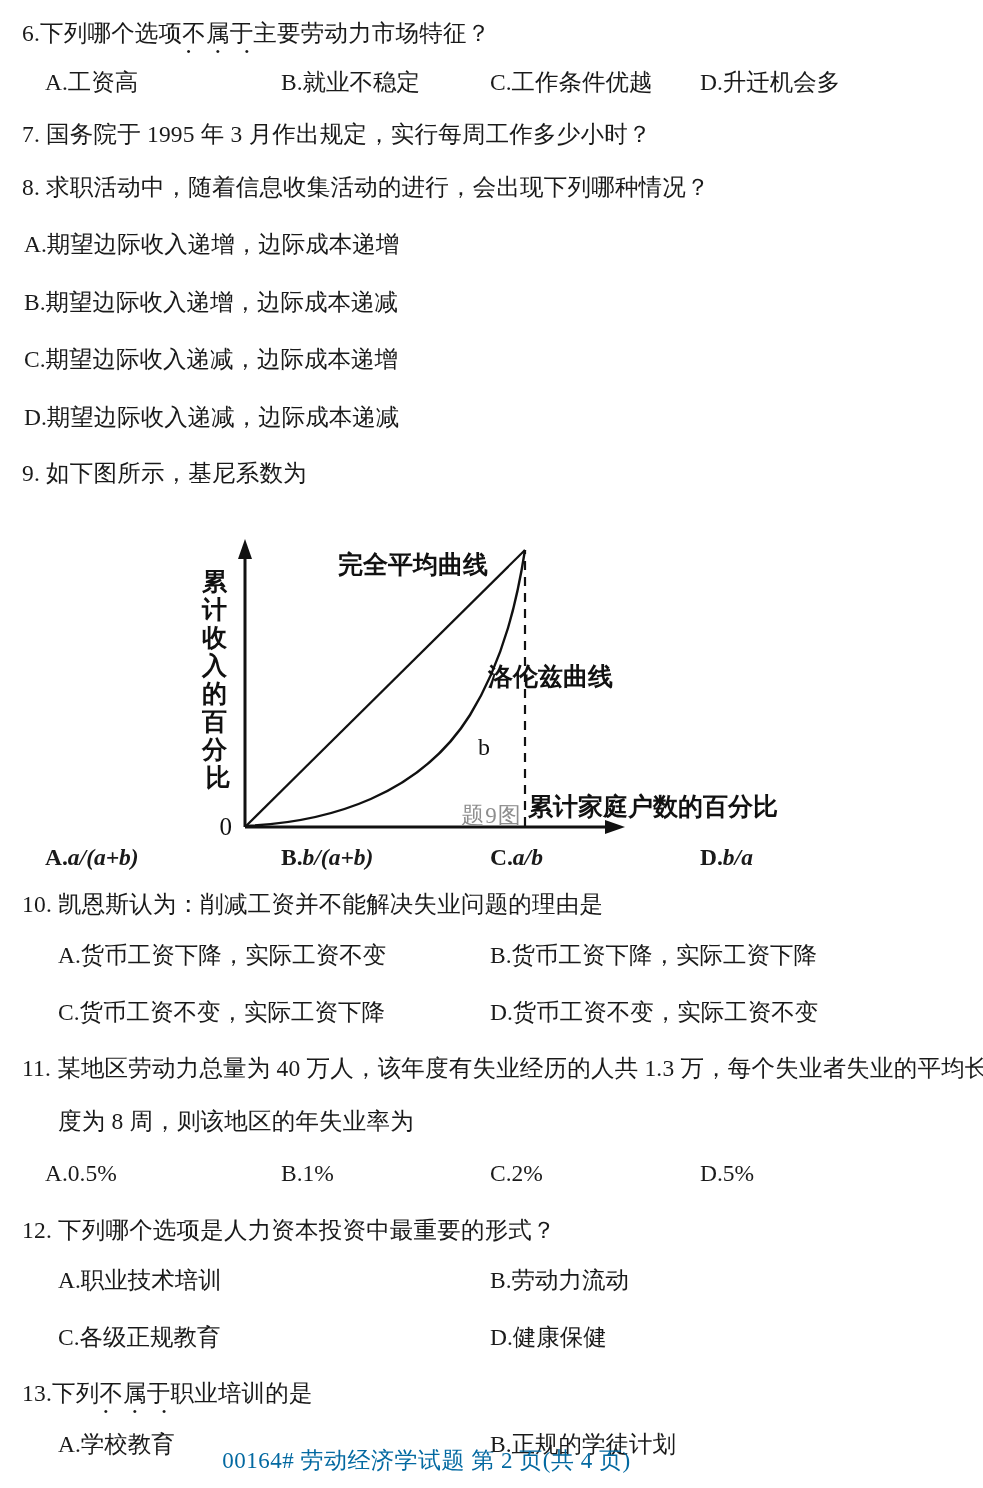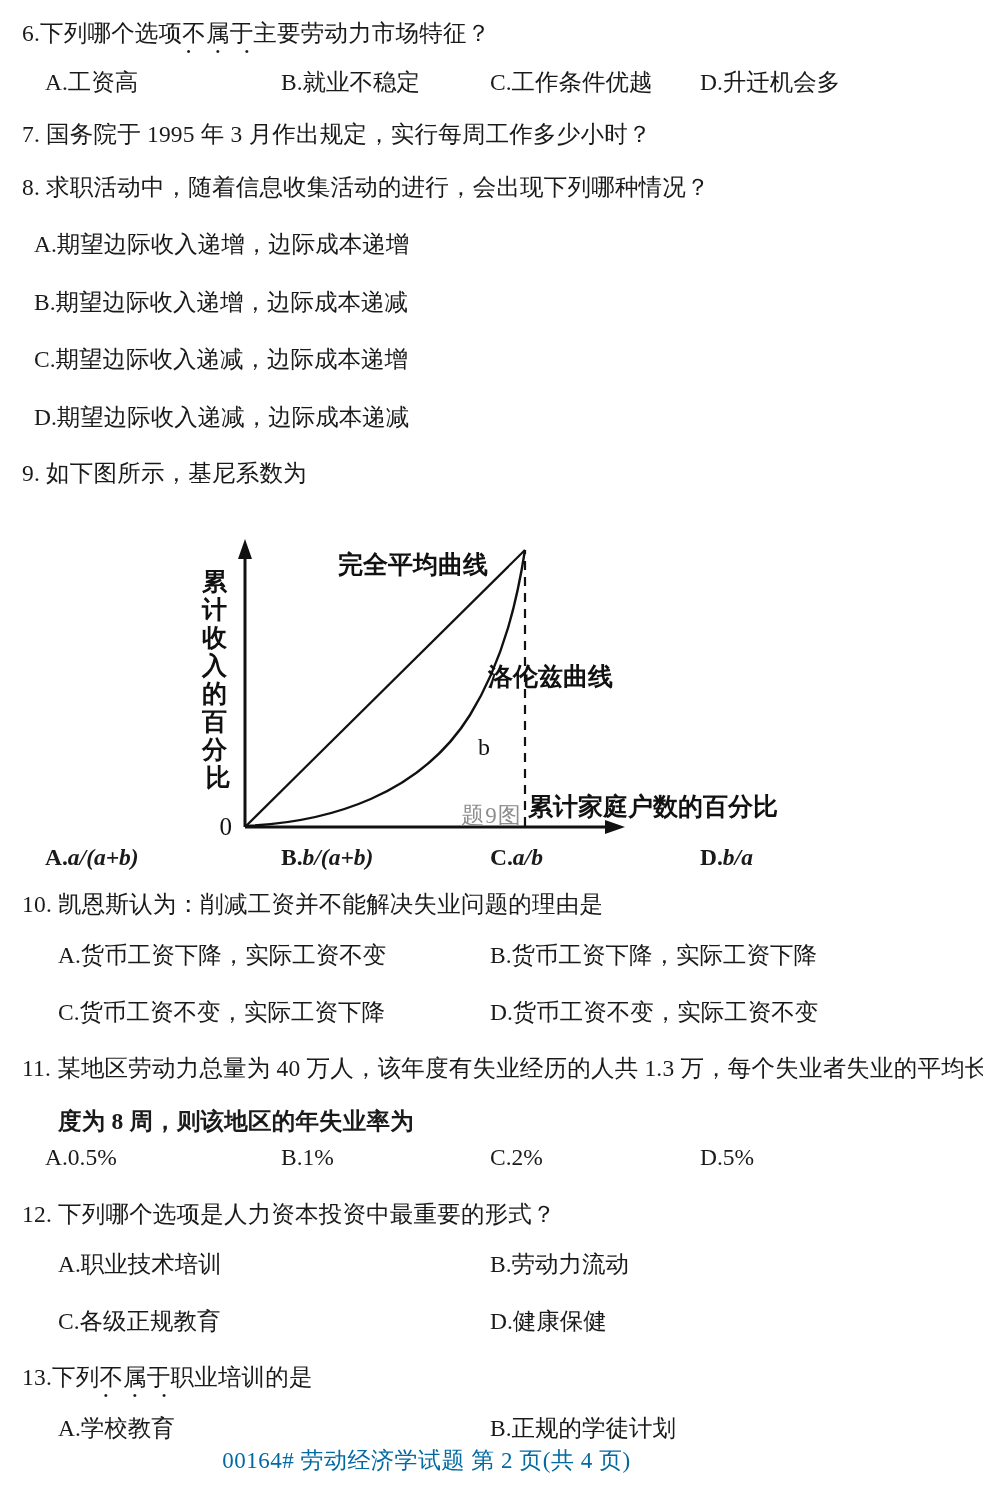--- a/index.html
+++ b/index.html
@@ -87,7 +87,7 @@
   .opts-stack {
     font-size: 23.5px;
     line-height: 1.30;
-    padding-left: 34px;
+    padding-left: 24px;
   }
   .opts-stack .opt-line {
     margin-top: 27px;

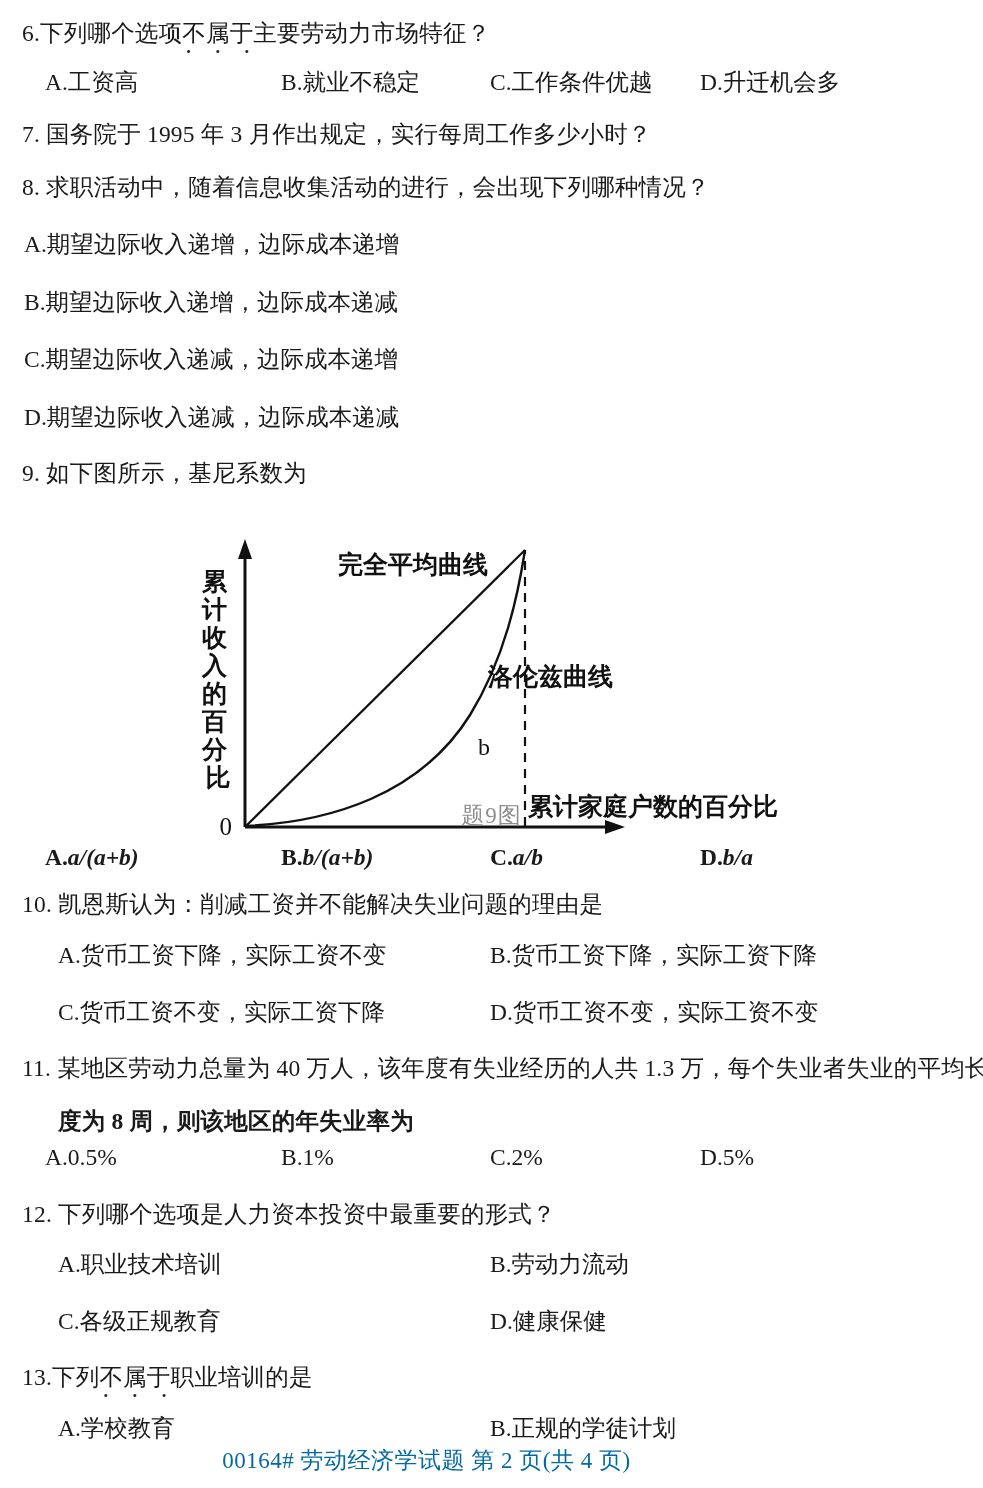--- a/index.html
+++ b/index.html
@@ -227,7 +227,7 @@
 
   <div class="q" style="margin-top:26px;">
     <div class="q-stem">11. 某地区劳动力总量为 40 万人，该年度有失业经历的人共 1.3 万，每个失业者失业的平均长</div>
-    <div class="q-stem" style="padding-left:58px;margin-top:22px;font-weight:bold;">度为 8 周，则该地区的年失业率为</div>
+    <div class="q-stem" style="padding-left:58px;margin-top:22px;">度为 8 周，则该地区的年失业率为</div>
     <div class="opts" style="margin-top:6px;text-align:center;">
       <div class="opt c1"><span class="lbl">A.</span><span>0.5%</span></div>
       <div class="opt c2"><span class="lbl">B.</span><span>1%</span></div>

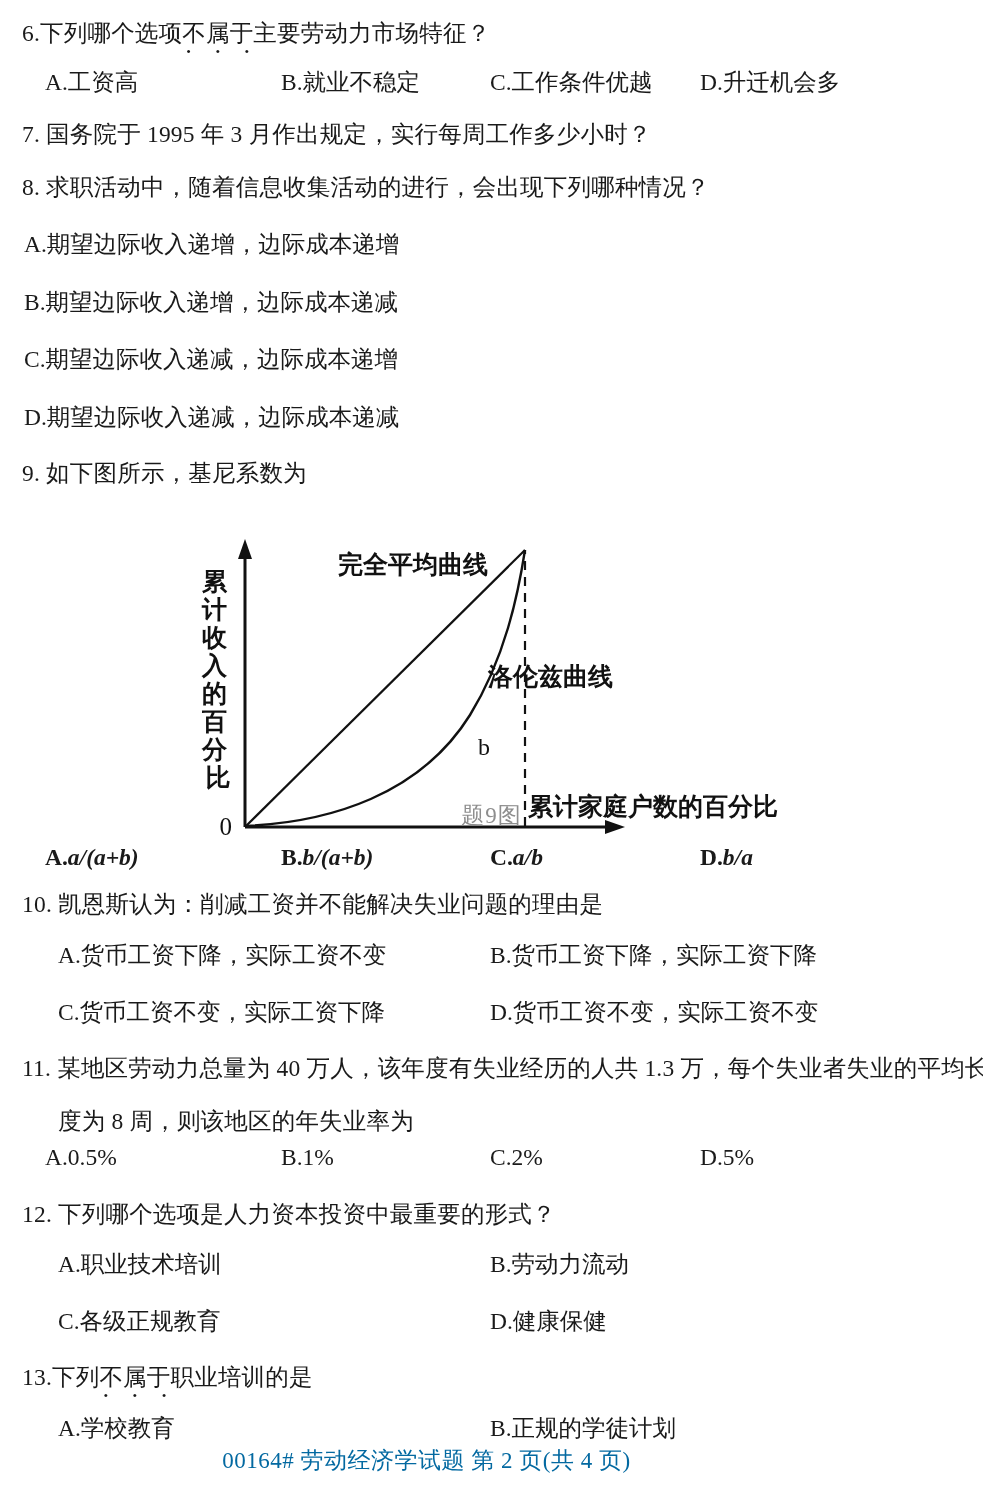--- a/index.html
+++ b/index.html
@@ -228,7 +228,7 @@
   <div class="q" style="margin-top:26px;">
     <div class="q-stem">11. 某地区劳动力总量为 40 万人，该年度有失业经历的人共 1.3 万，每个失业者失业的平均长</div>
     <div class="q-stem" style="padding-left:58px;margin-top:22px;">度为 8 周，则该地区的年失业率为</div>
-    <div class="opts" style="margin-top:6px;text-align:center;">
+    <div class="opts" style="margin-top:22px;text-align:center;">
       <div class="opt c1"><span class="lbl">A.</span><span>0.5%</span></div>
       <div class="opt c2"><span class="lbl">B.</span><span>1%</span></div>
       <div class="opt c3"><span class="lbl">C.</span><span>2%</span></div>

